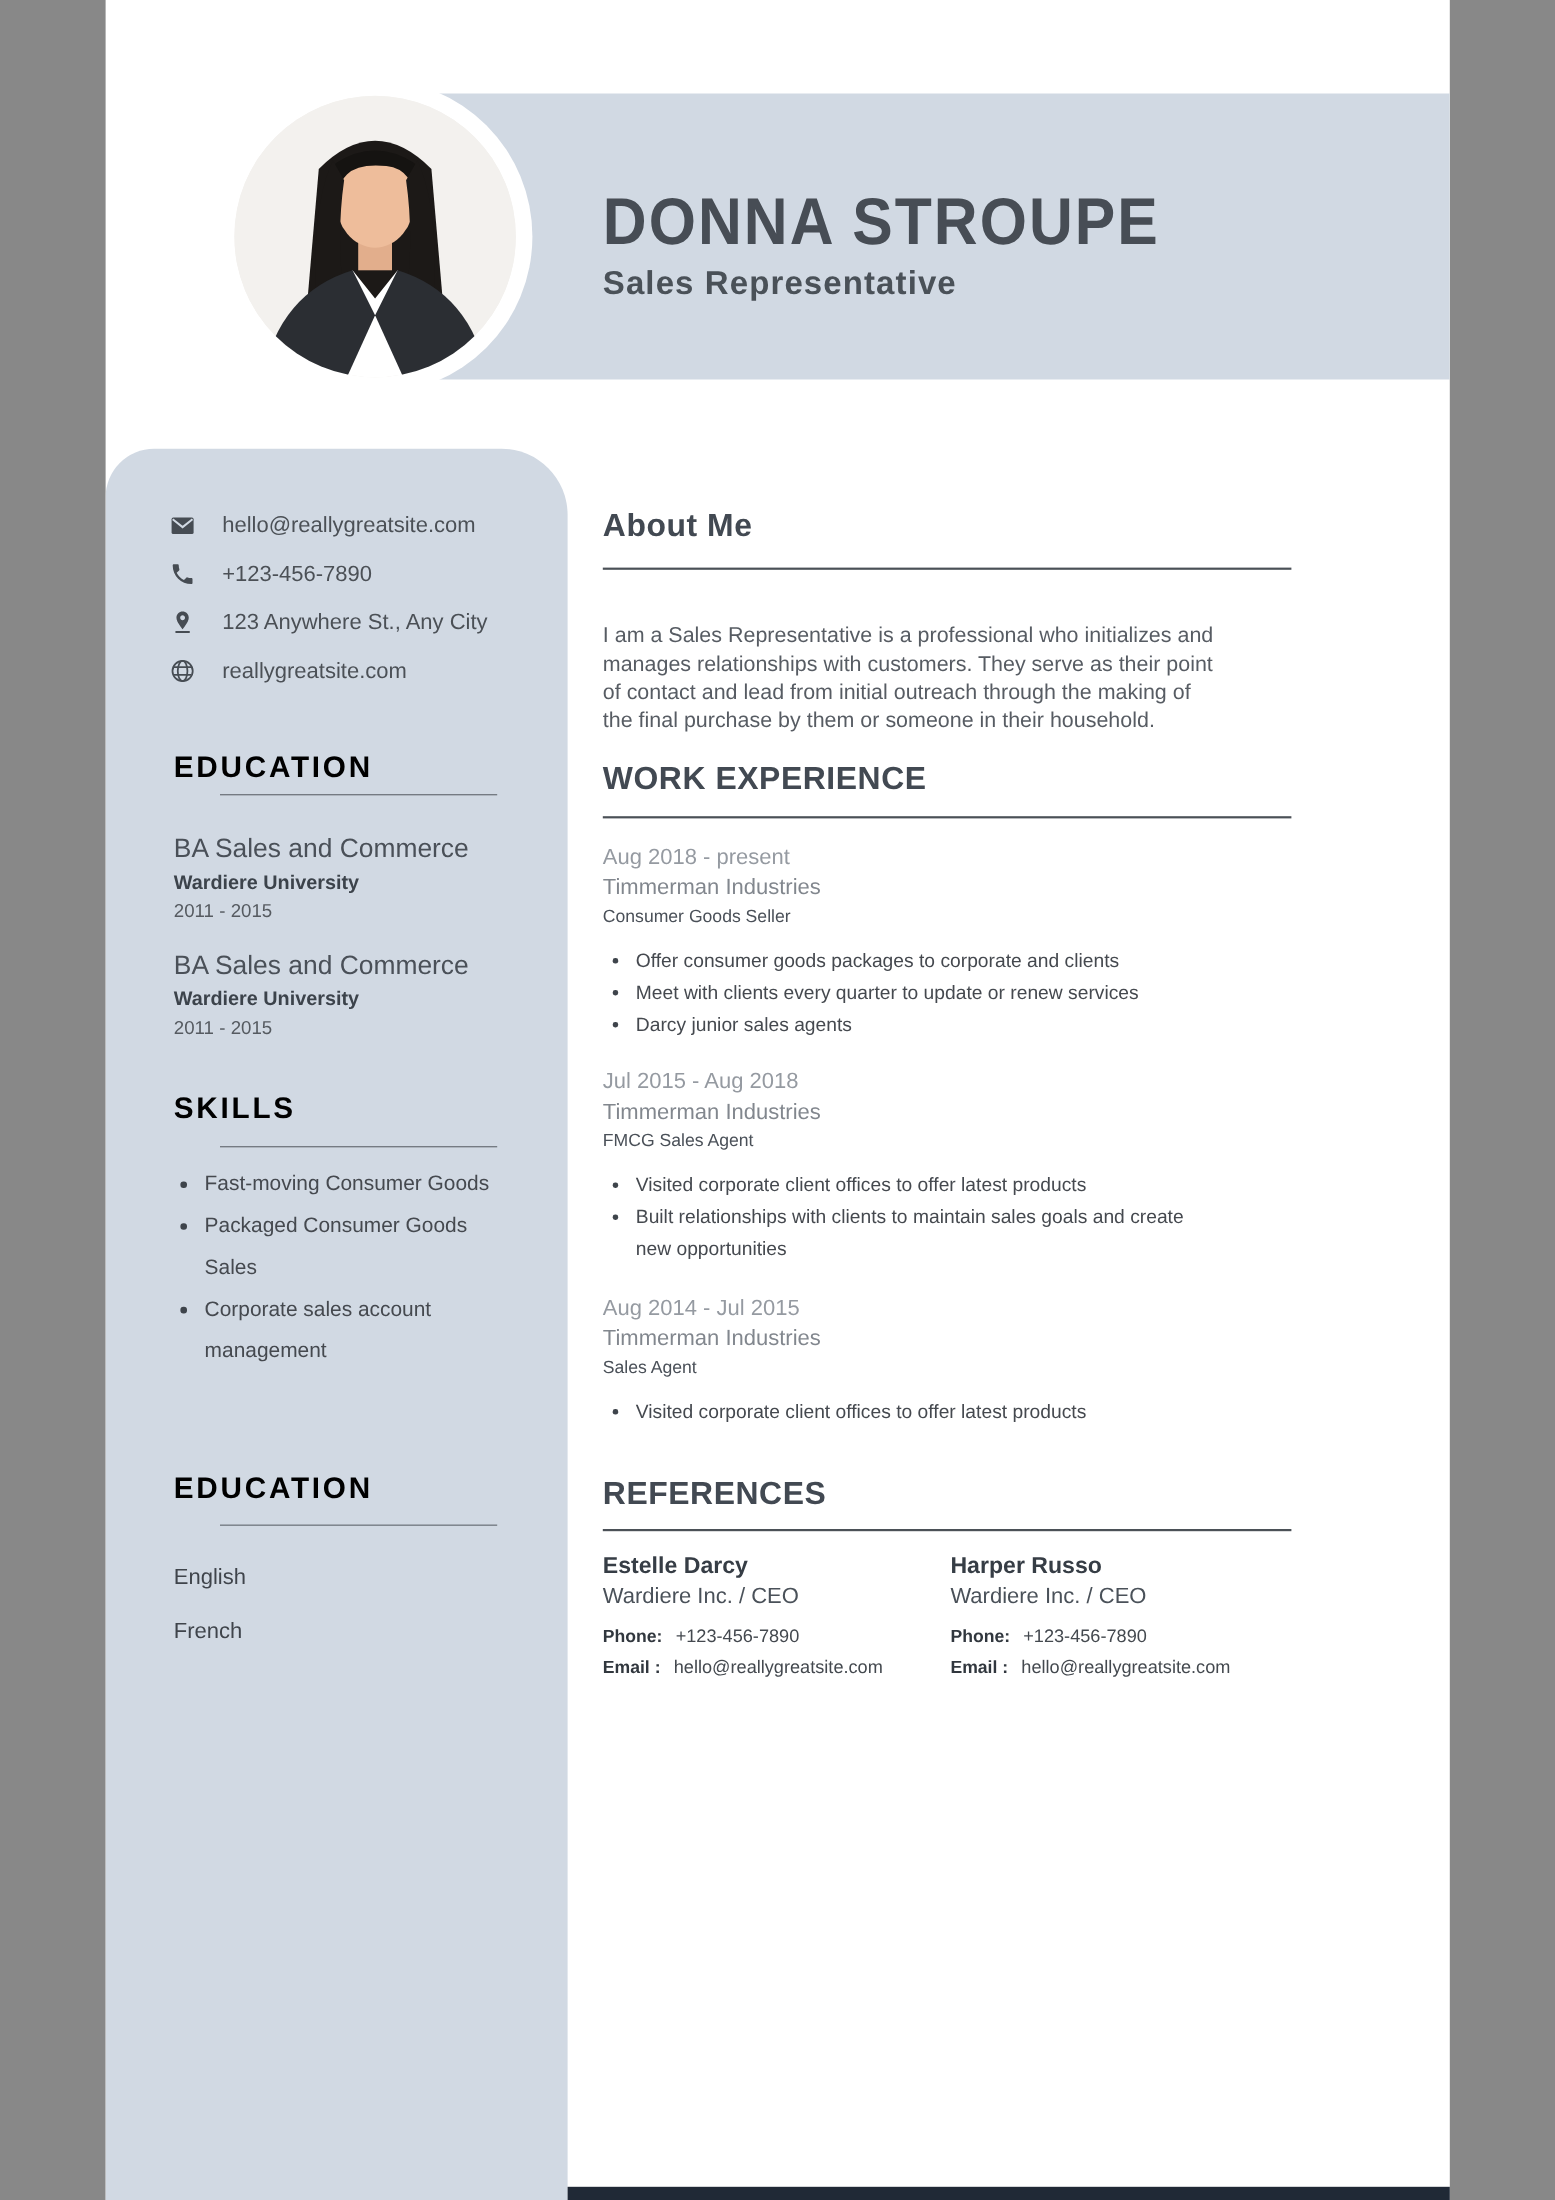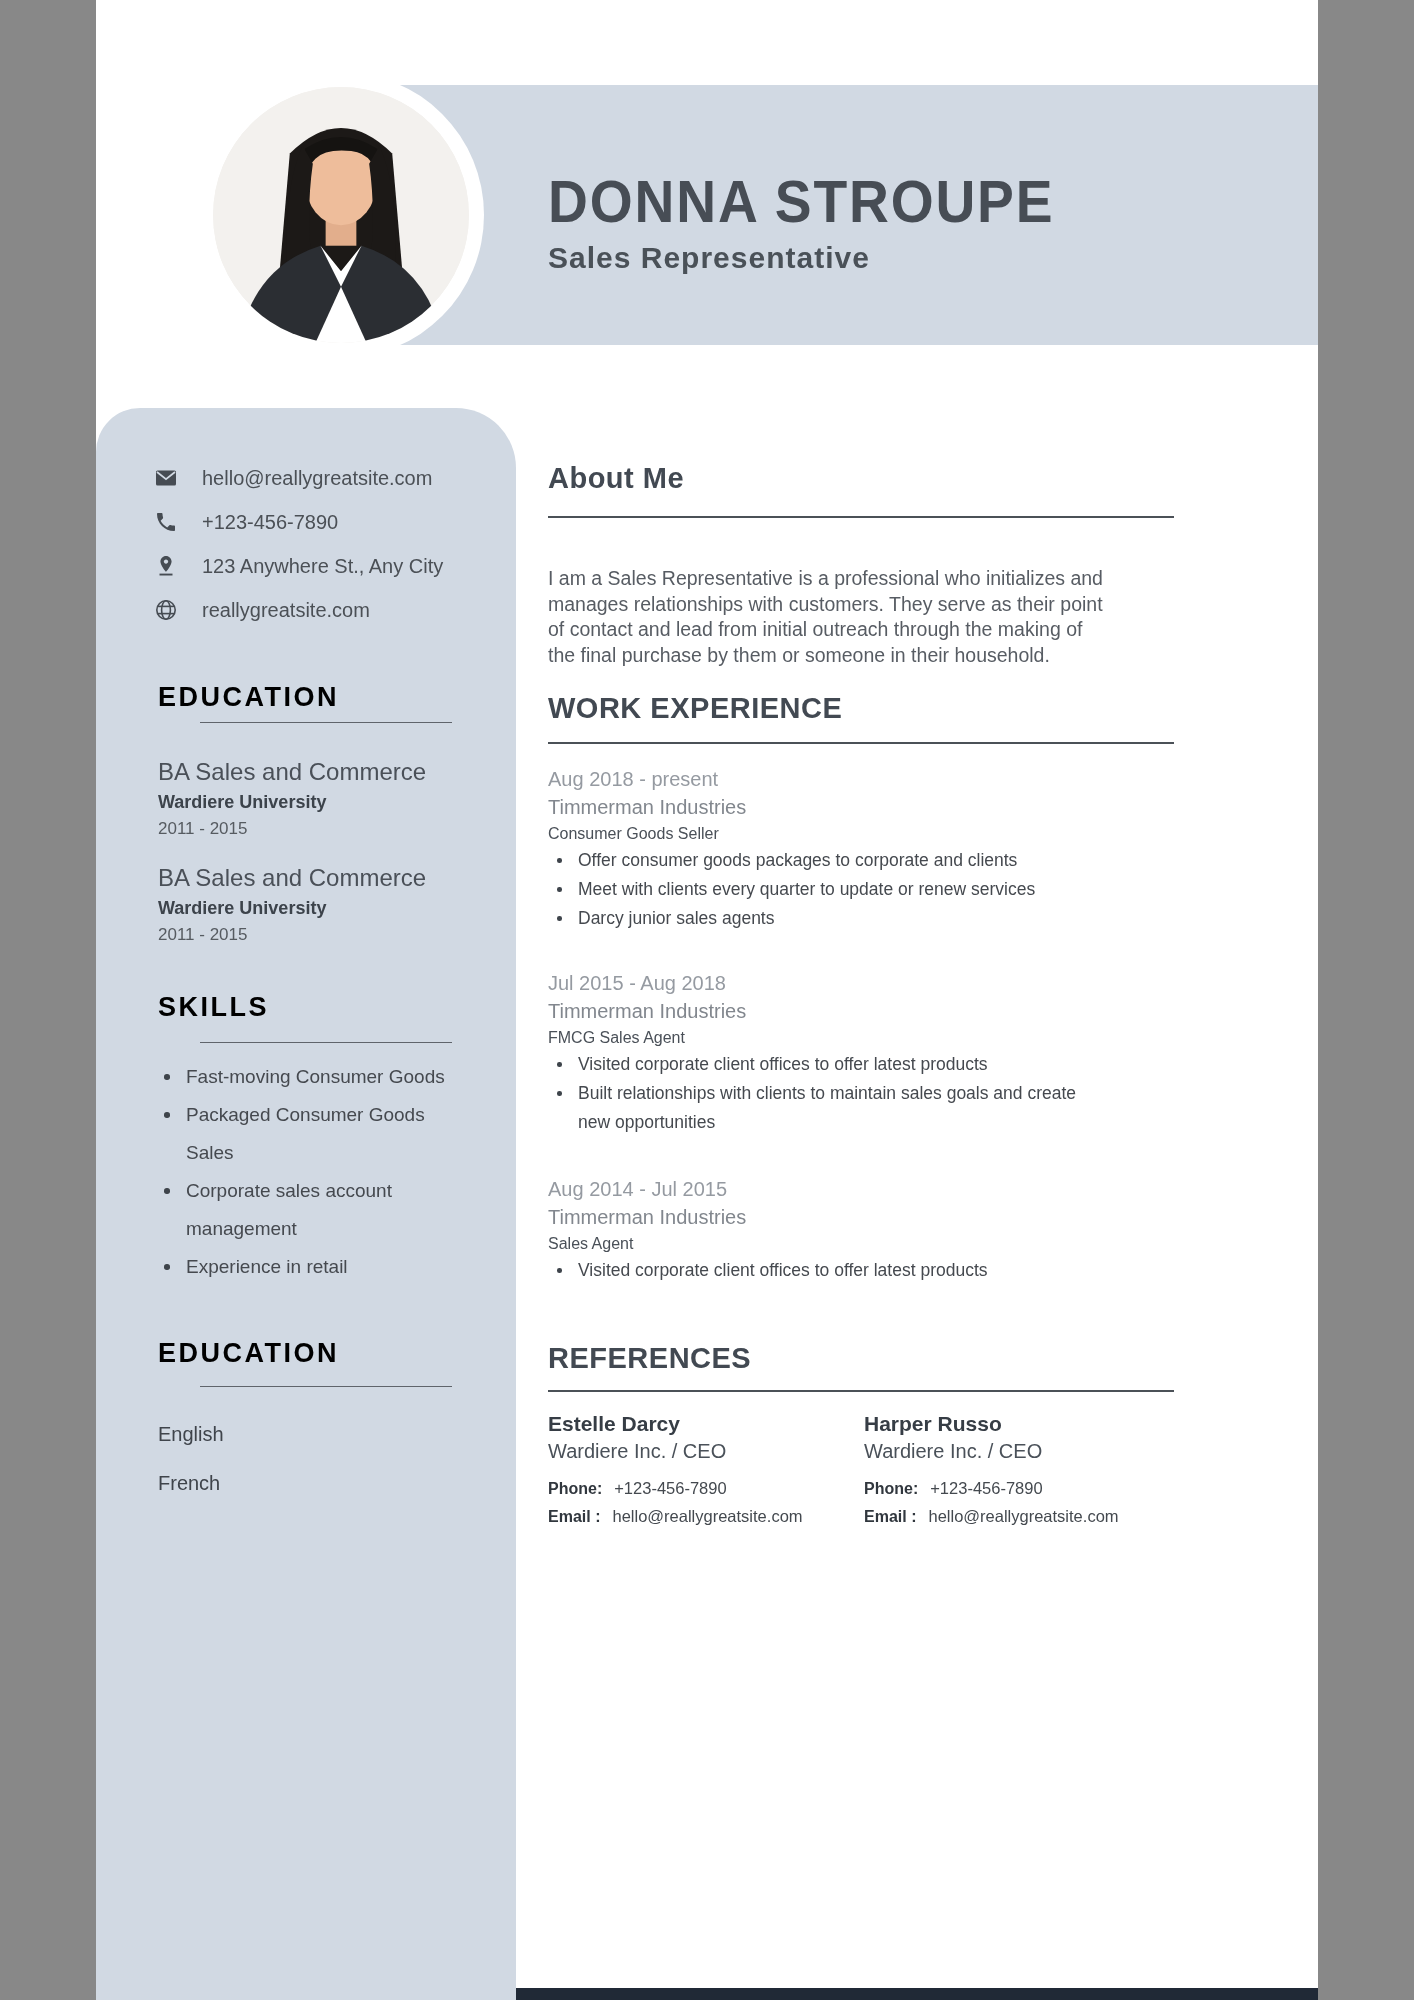--- a/index.html
+++ b/index.html
@@ -42,7 +42,7 @@
   .job-dates{font-size:20px;color:#959aa1;}
   .job-company{margin-top:5px;font-size:20px;color:#82878e;}
   .job-title{margin-top:6px;font-size:16px;color:#4a5058;}
-  .job-bullets{margin-top:3px;}
+  .job-bullets{margin-top:16px;}
   .job-bullet{position:relative;padding-left:30px;font-size:17.5px;line-height:29px;color:#45494f;white-space:pre-line;}
   .job-bullet::before{content:"";position:absolute;left:9px;top:12px;width:4.5px;height:4.5px;border-radius:50%;background:#3e444b;}
   .ref-col{position:absolute;top:1412px;width:300px;}

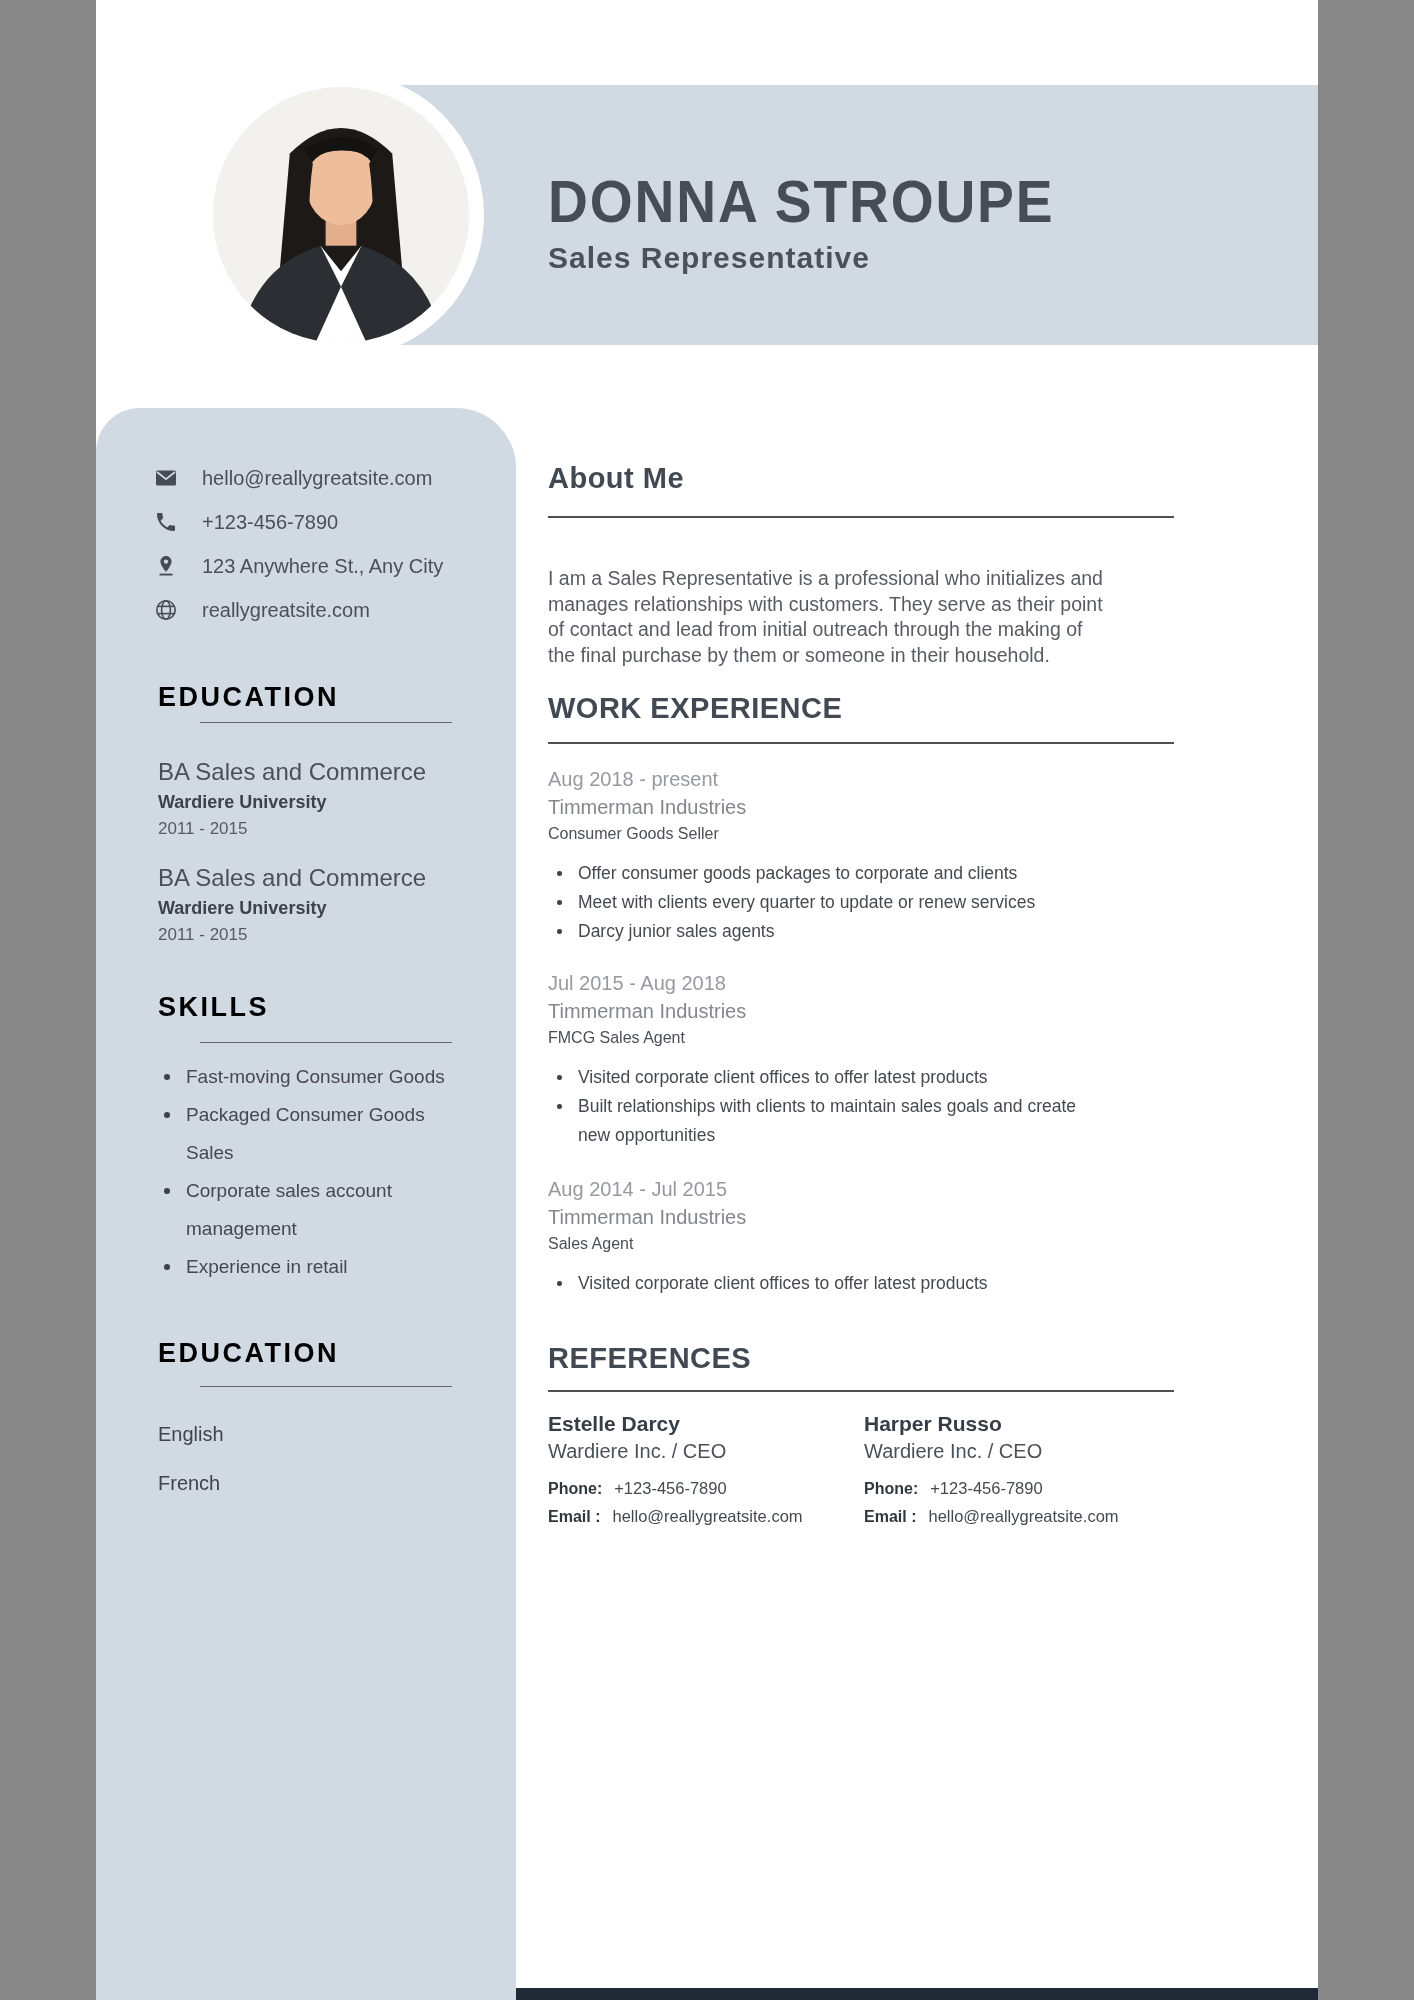--- a/index.html
+++ b/index.html
@@ -136,7 +136,6 @@
 Sales</div>
       <div class="skill-item">Corporate sales account
 management</div>
-      <div class="skill-item">Experience in retail</div>
     </div>
 
     <div class="side-heading" style="top:930px;">EDUCATION</div>

